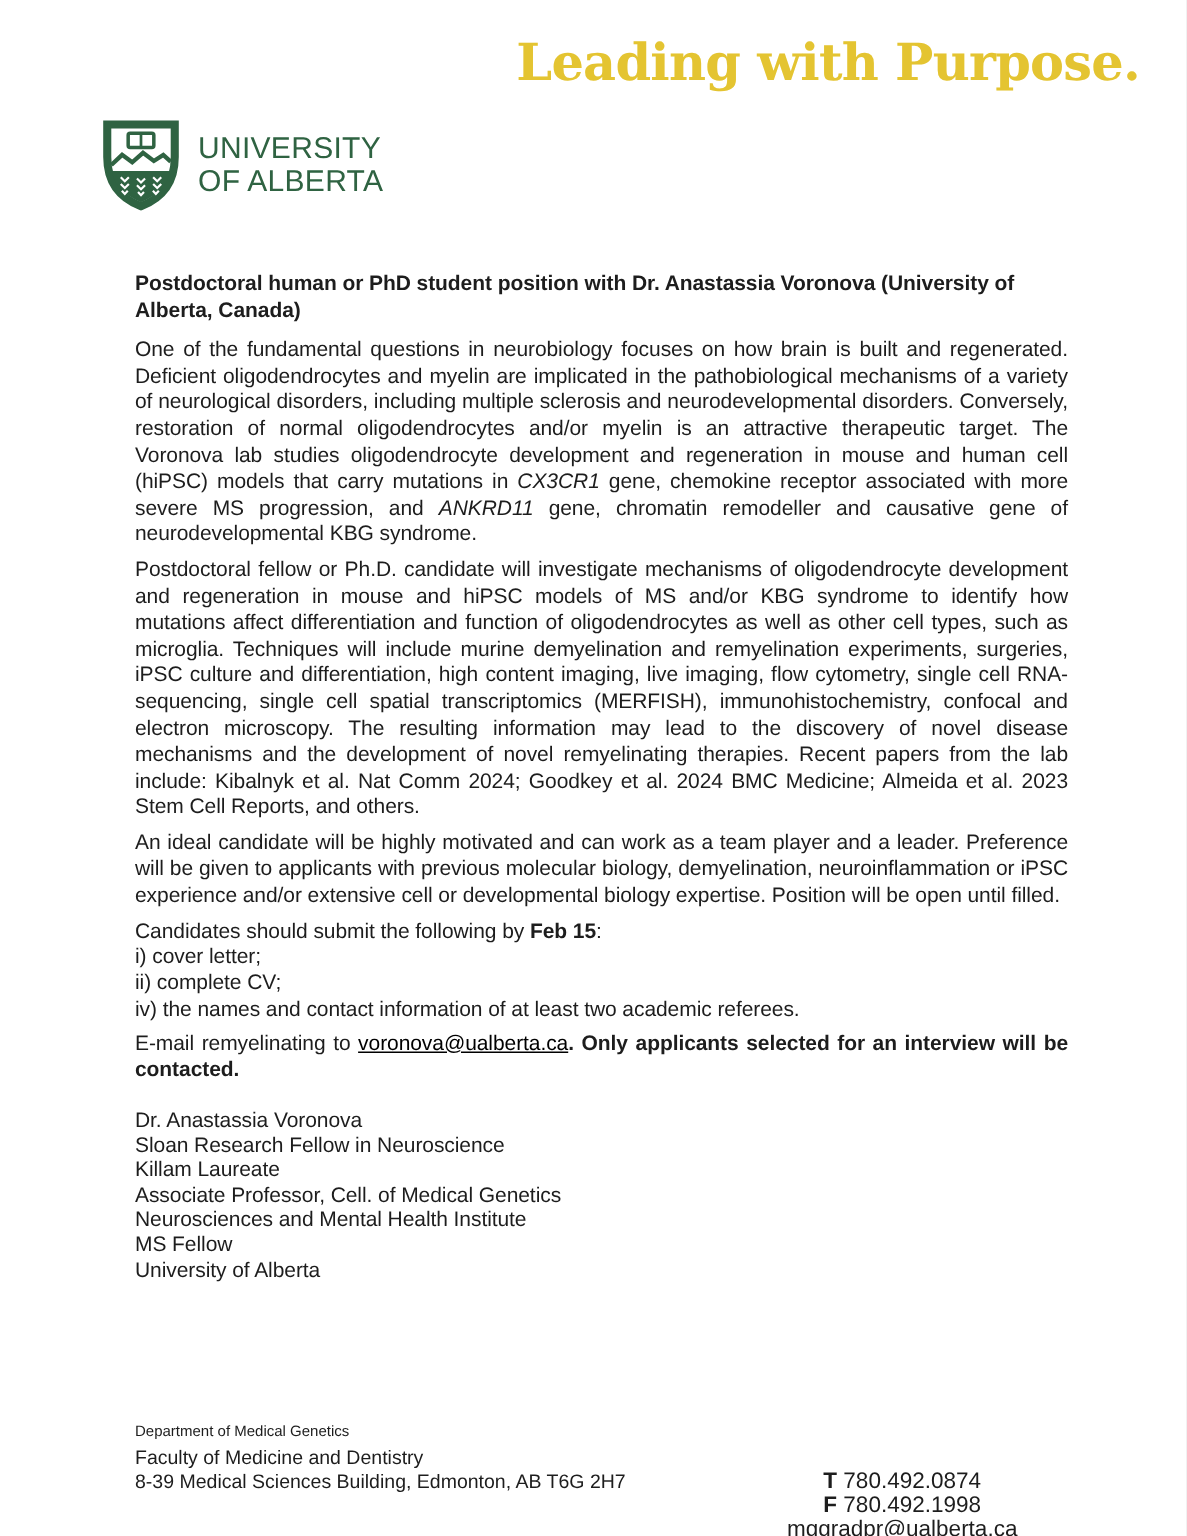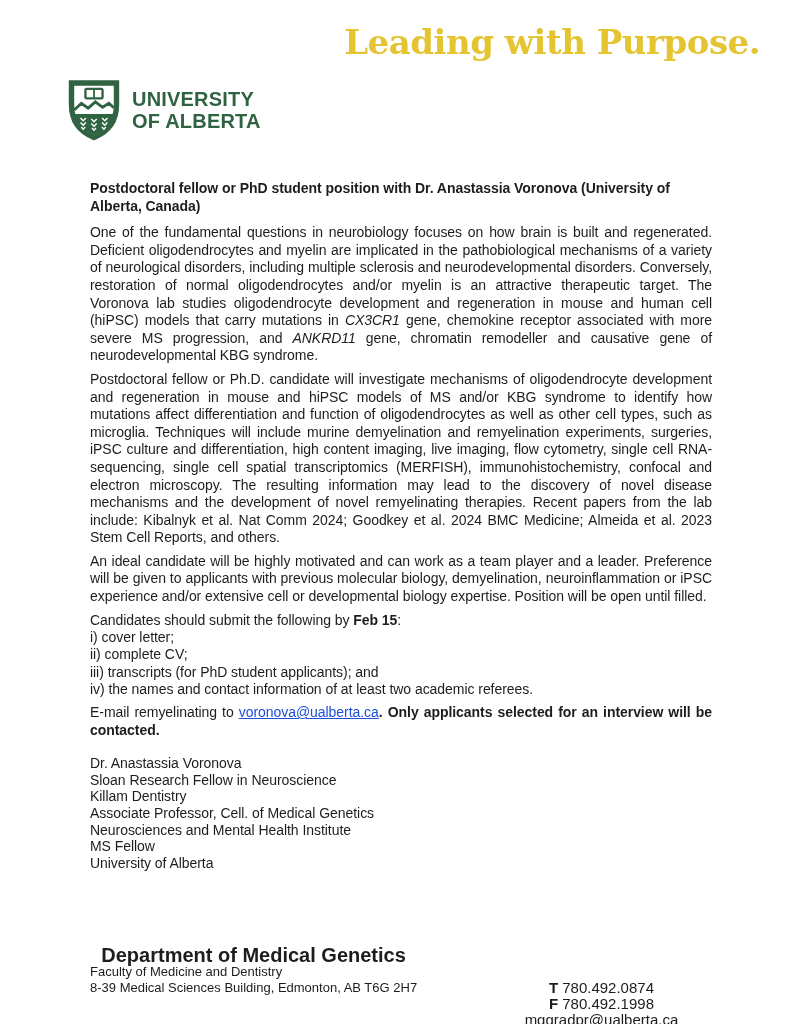--- a/index.html
+++ b/index.html
@@ -30,7 +30,7 @@
   .logo-shield { width:54px; height:62px; display:block; }
   .logo-text {
     color:#2F6342;
-    font-weight:bold;
+    font-weight:normal;
     font-size:20px;
     line-height:22px;
     letter-spacing:0.2px;

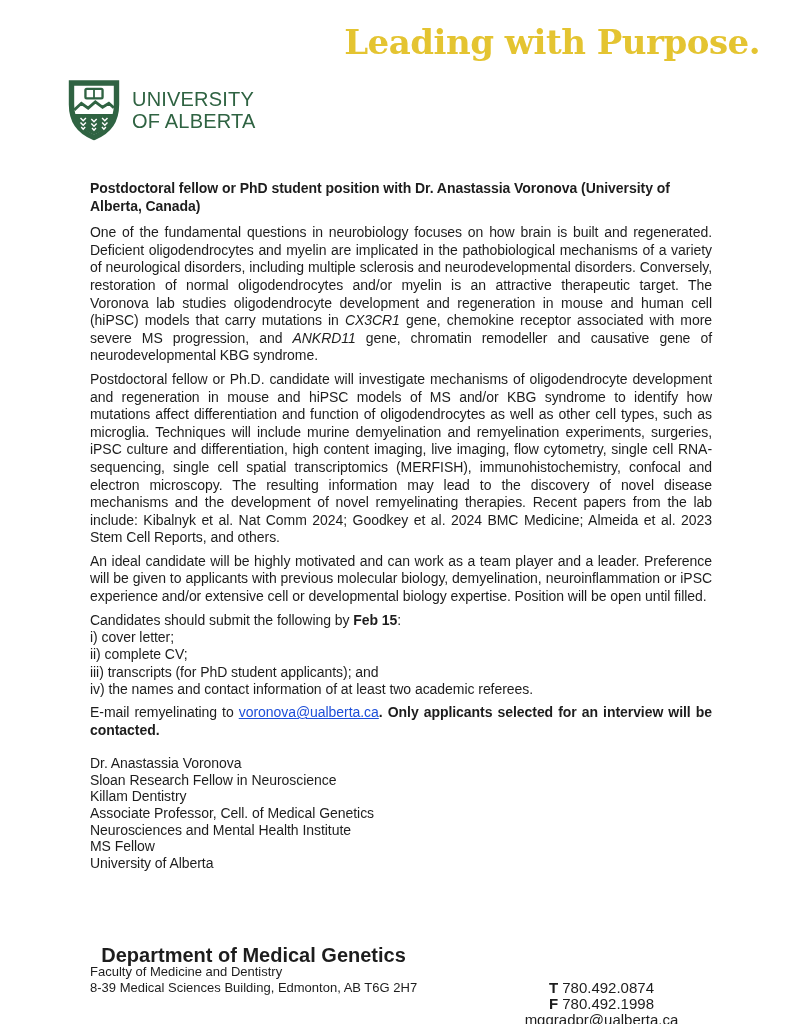--- a/index.html
+++ b/index.html
@@ -91,7 +91,7 @@
   </div>
 
   <div class="content">
-    <div class="doc-title">Postdoctoral fellow or PhD student position with Dr. Anastassia Voronova (University of Alberta, Canada)</div>
+    <div class="doc-title">Postdoctoral human or PhD student position with Dr. Anastassia Voronova (University of Alberta, Canada)</div>
 
     <p class="para"><span>One of the fundamental questions in neurobiology focuses on how brain is built and regenerated. Deficient oligodendrocytes and myelin are implicated in the pathobiological mechanisms of a variety of neurological disorders, including multiple sclerosis and neurodevelopmental disorders. Conversely, restoration of normal oligodendrocytes and/or myelin is an attractive therapeutic target. The Voronova lab studies oligodendrocyte development and regeneration in mouse and human cell (hiPSC) models that carry mutations in </span><span class="i">CX3CR1</span><span> gene, chemokine receptor associated with more severe MS progression, and </span><span class="i">ANKRD11</span><span> gene, chromatin remodeller and causative gene of neurodevelopmental KBG syndrome.</span></p>
 

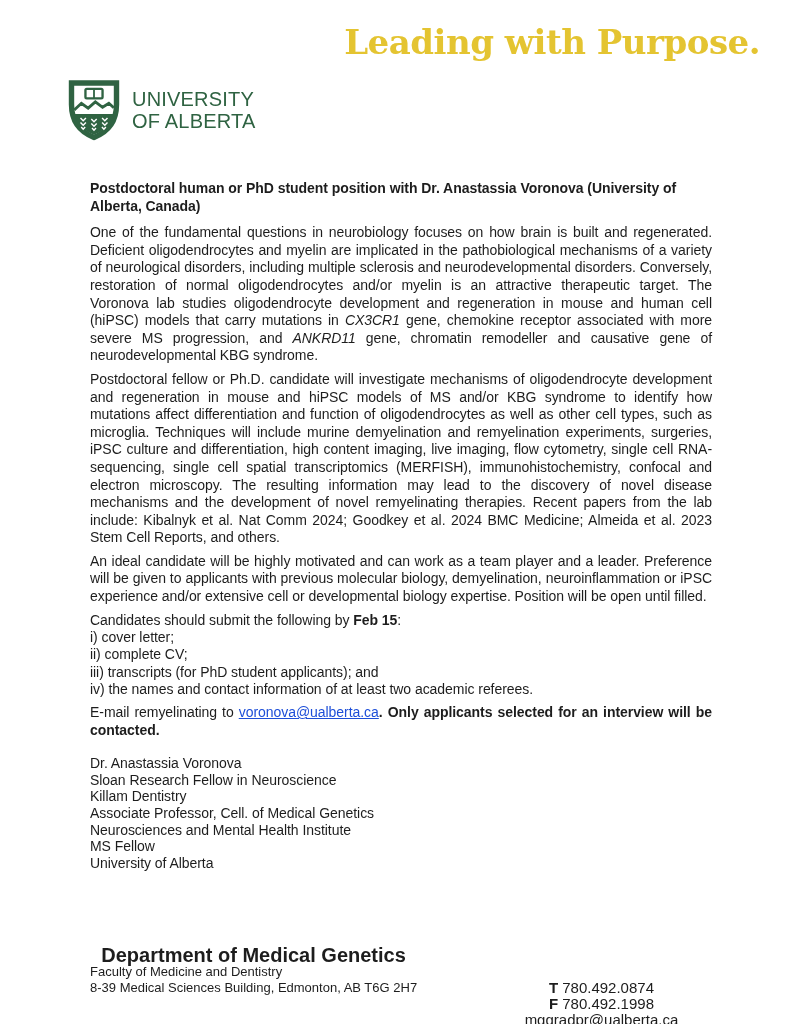--- a/index.html
+++ b/index.html
@@ -104,7 +104,6 @@
     <div class="list-block">
         <div>i) cover letter;</div>
         <div>ii) complete CV;</div>
-        <div>iii) transcripts (for PhD student applicants); and</div>
         <div>iv) the names and contact information of at least two academic referees.</div>
       </div>
 

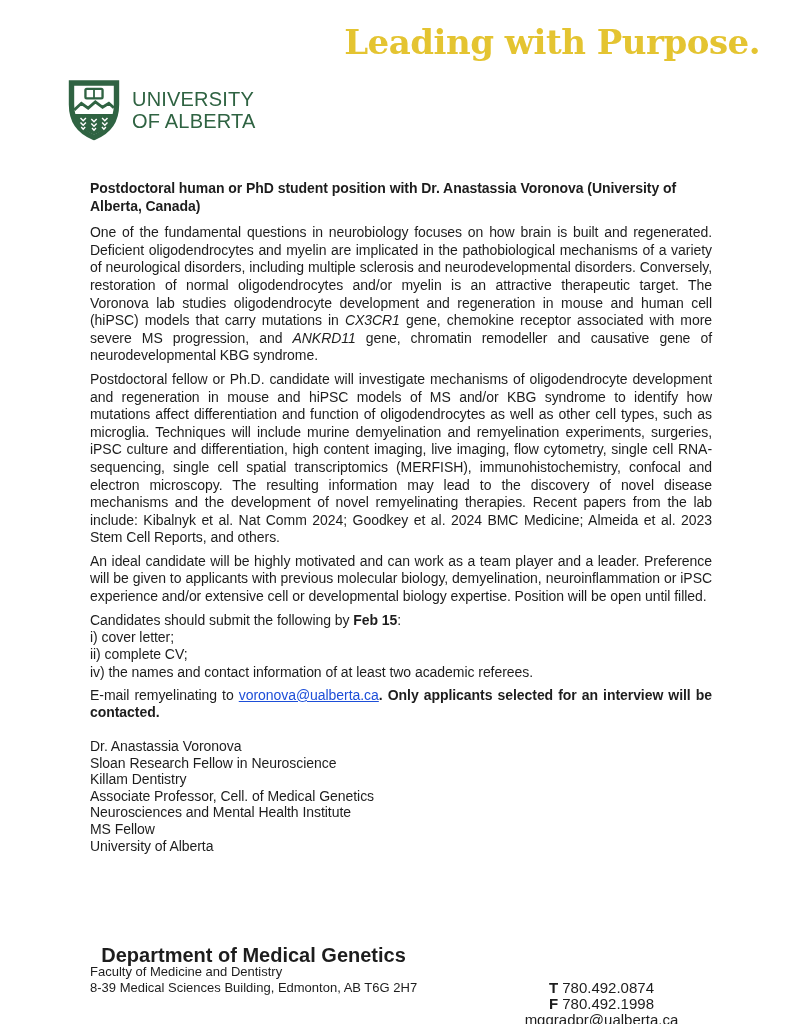--- a/index.html
+++ b/index.html
@@ -51,7 +51,7 @@
   .signature div { line-height:16.6px; }
   .b { font-weight:bold; }
   .i { font-style:italic; }
-  .lnk { color:#1d4ed8; text-decoration:underline; cursor:pointer; }
+  .lnk { color:#000000; text-decoration:underline; cursor:pointer; }
   
   .footer-left {
     position:absolute; left:90px; top:946px;

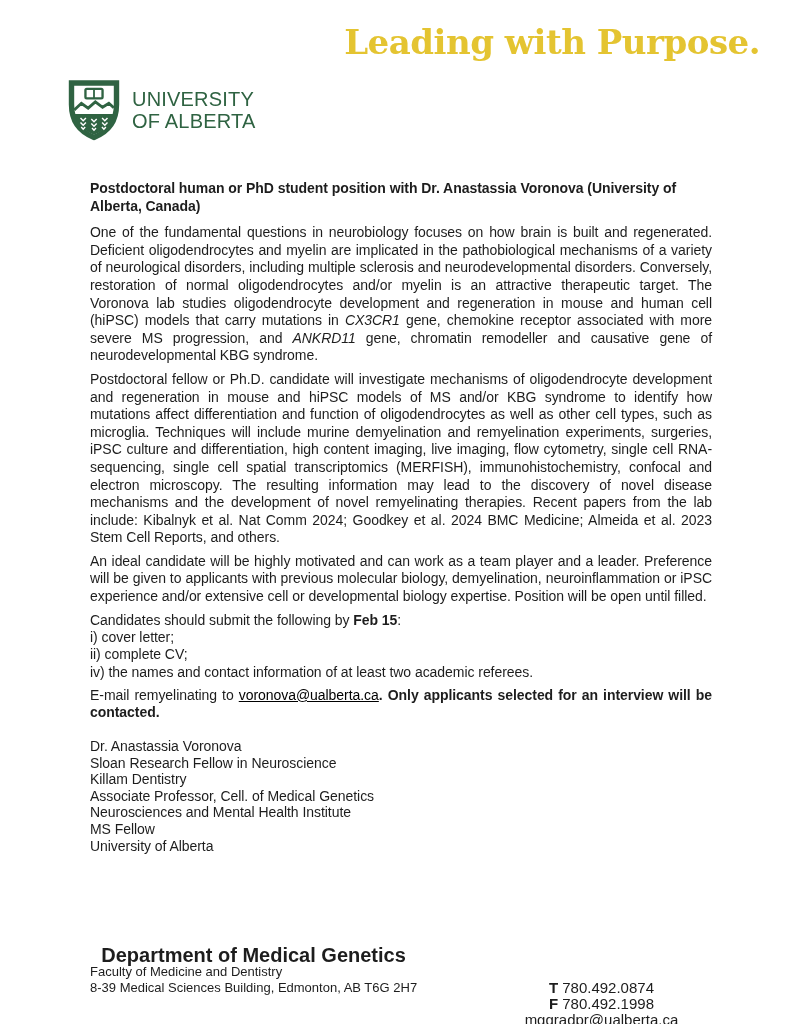--- a/index.html
+++ b/index.html
@@ -112,7 +112,7 @@
     <div class="signature">
         <div>Dr. Anastassia Voronova</div>
         <div>Sloan Research Fellow in Neuroscience</div>
-        <div>Killam Dentistry</div>
+        <div>Killam Laureate</div>
         <div>Associate Professor, Cell. of Medical Genetics</div>
         <div>Neurosciences and Mental Health Institute</div>
         <div>MS Fellow</div>

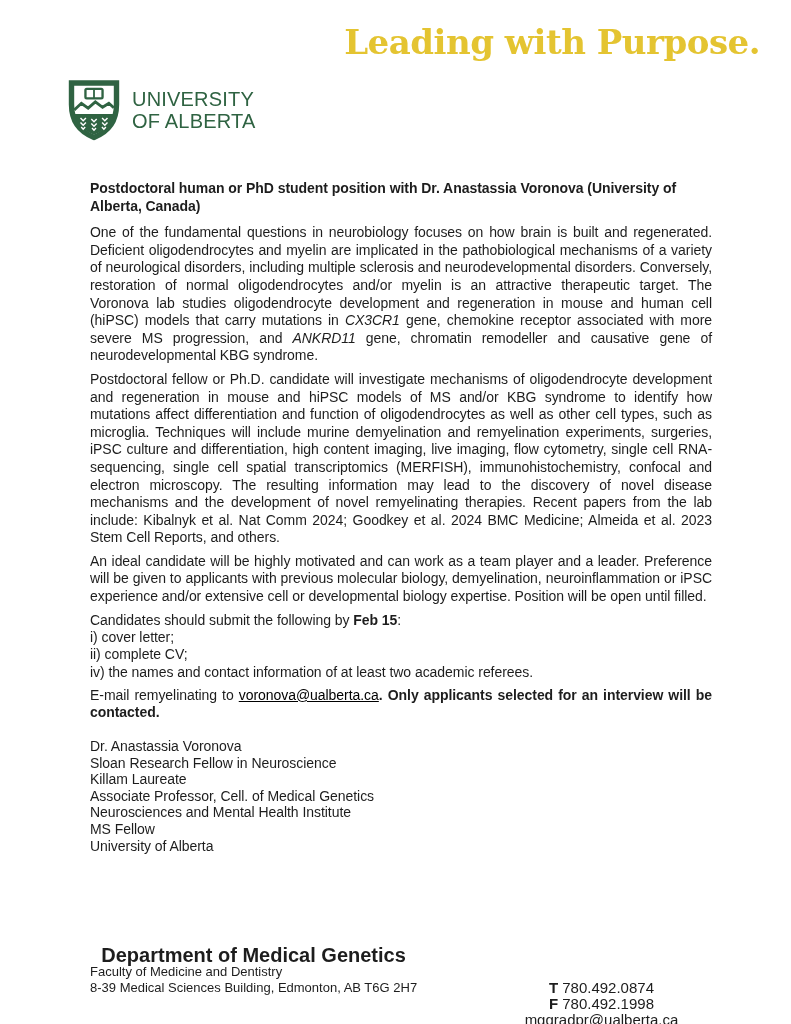--- a/index.html
+++ b/index.html
@@ -56,7 +56,7 @@
   .footer-left {
     position:absolute; left:90px; top:946px;
   }
-  .footer-left .dept { font-weight:bold; font-size:20px; line-height:18px;text-align:center; }
+  .footer-left .dept { font-weight:normal; font-size:10px; line-height:18px; }
   .footer-left .sub { font-size:13px; line-height:16px; }
   .footer-right {
     position:absolute; right:87px; top:980px;

